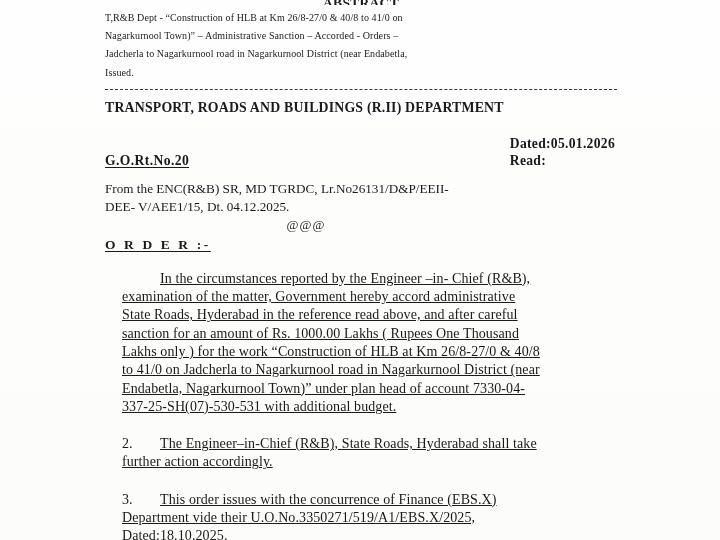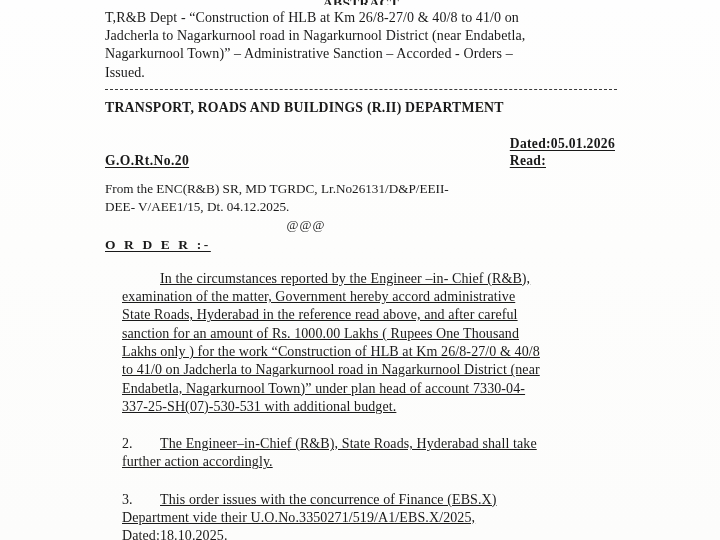--- a/index.html
+++ b/index.html
@@ -48,7 +48,7 @@
   .abstract-body {
     margin: 0;
     padding: 0;
-    font-size: 14px;
+    font-size: 10px;
     line-height: 18.2px;
     text-align: justify;
     text-justify: inter-word;

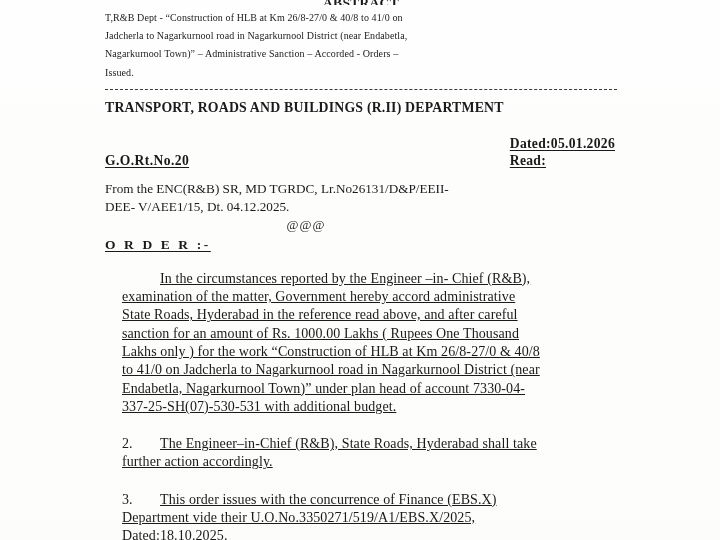--- a/index.html
+++ b/index.html
@@ -161,8 +161,8 @@
 
     <div class="abstract-body">
       <span class="ln">T,R&amp;B Dept  - “Construction of HLB at Km 26/8-27/0 &amp; 40/8 to 41/0 on</span>
+      <span class="ln">Nagarkurnool Town)” – Administrative Sanction – Accorded -  Orders –</span>
       <span class="ln">Jadcherla to Nagarkurnool road in Nagarkurnool District (near Endabetla,</span>
-      <span class="ln">Nagarkurnool Town)” – Administrative Sanction – Accorded -  Orders –</span>
       <span class="ln">Issued.</span>
     </div>
 

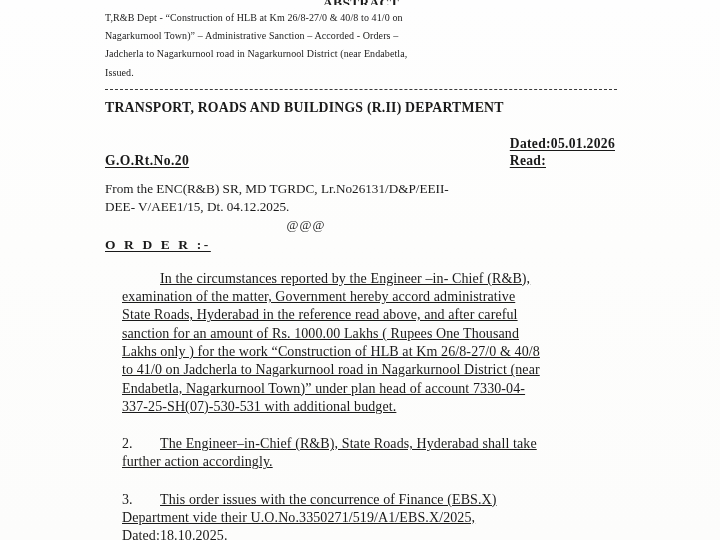--- a/index.html
+++ b/index.html
@@ -95,7 +95,6 @@
   }
   .dated-block span {
     display: block;
-    text-decoration: underline;
     text-underline-offset: 2px;
     letter-spacing: 0.3px;
   }

